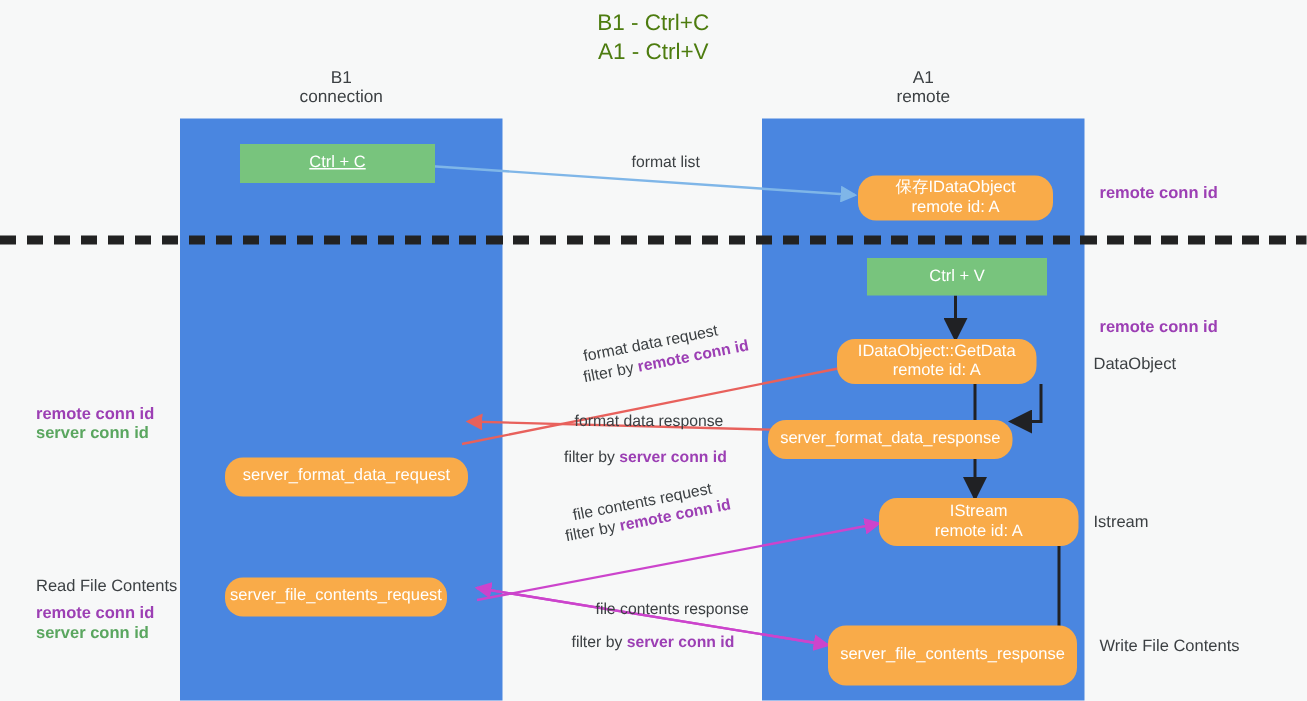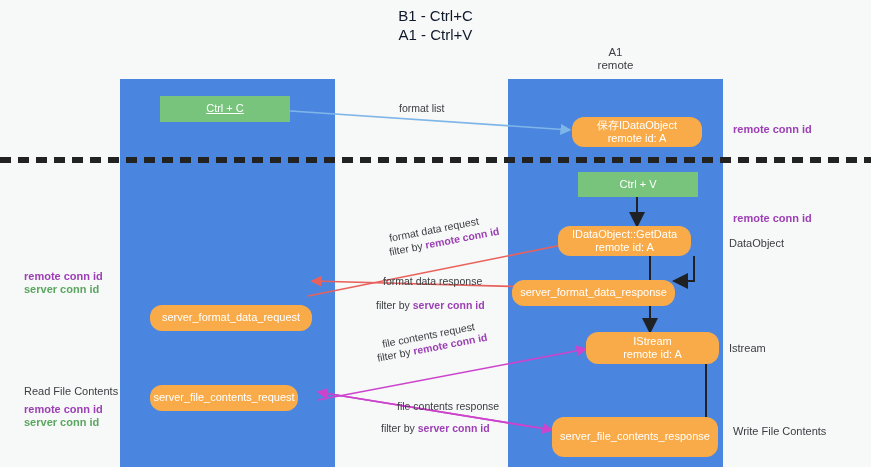--- a/index.html
+++ b/index.html
@@ -35,7 +35,7 @@
   #title {
     position:absolute; left:0; top:6px; width:871px;
     text-align:center; font-size:15px; line-height:19px;
-    color:#0f172a; white-space:pre-line;
+    color:#4d7c0f; white-space:pre-line;
   }
 
   .node {

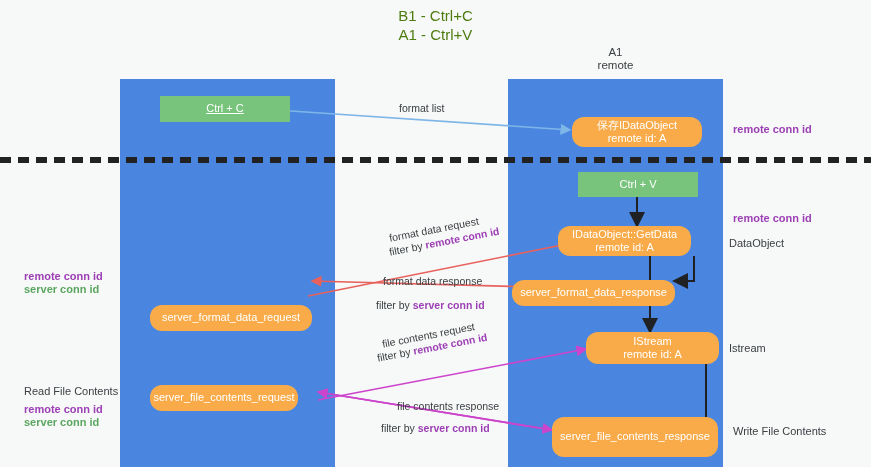--- a/index.html
+++ b/index.html
@@ -86,6 +86,8 @@
   <div id="title">B1 - Ctrl+C
 A1 - Ctrl+V</div>
 
+  <div id="head-b1" class="lane-head">B1
+connection</div>
   <div id="head-a1" class="lane-head">A1
 remote</div>
 

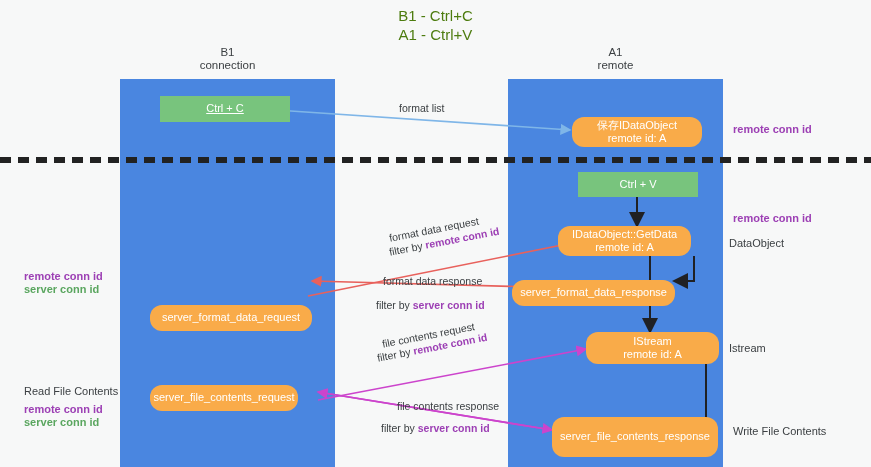--- a/index.html
+++ b/index.html
@@ -170,7 +170,7 @@
   <div class="side-label purple" style="left:24px; top:402px;">remote conn id</div>
   <div class="side-label green-t" style="left:24px; top:415px;">server conn id</div>
 
-  <div class="edge-label" style="left:399px; top:102px;">format list</div>
+  <div class="edge-label" style="left:421px; top:102px;">format list</div>
 
   <div class="edge-label rot" style="left:388px; top:232px; transform:rotate(-11deg);">format data request</div>
   <div class="edge-label rot" style="left:388px; top:246px; transform:rotate(-11deg);">

